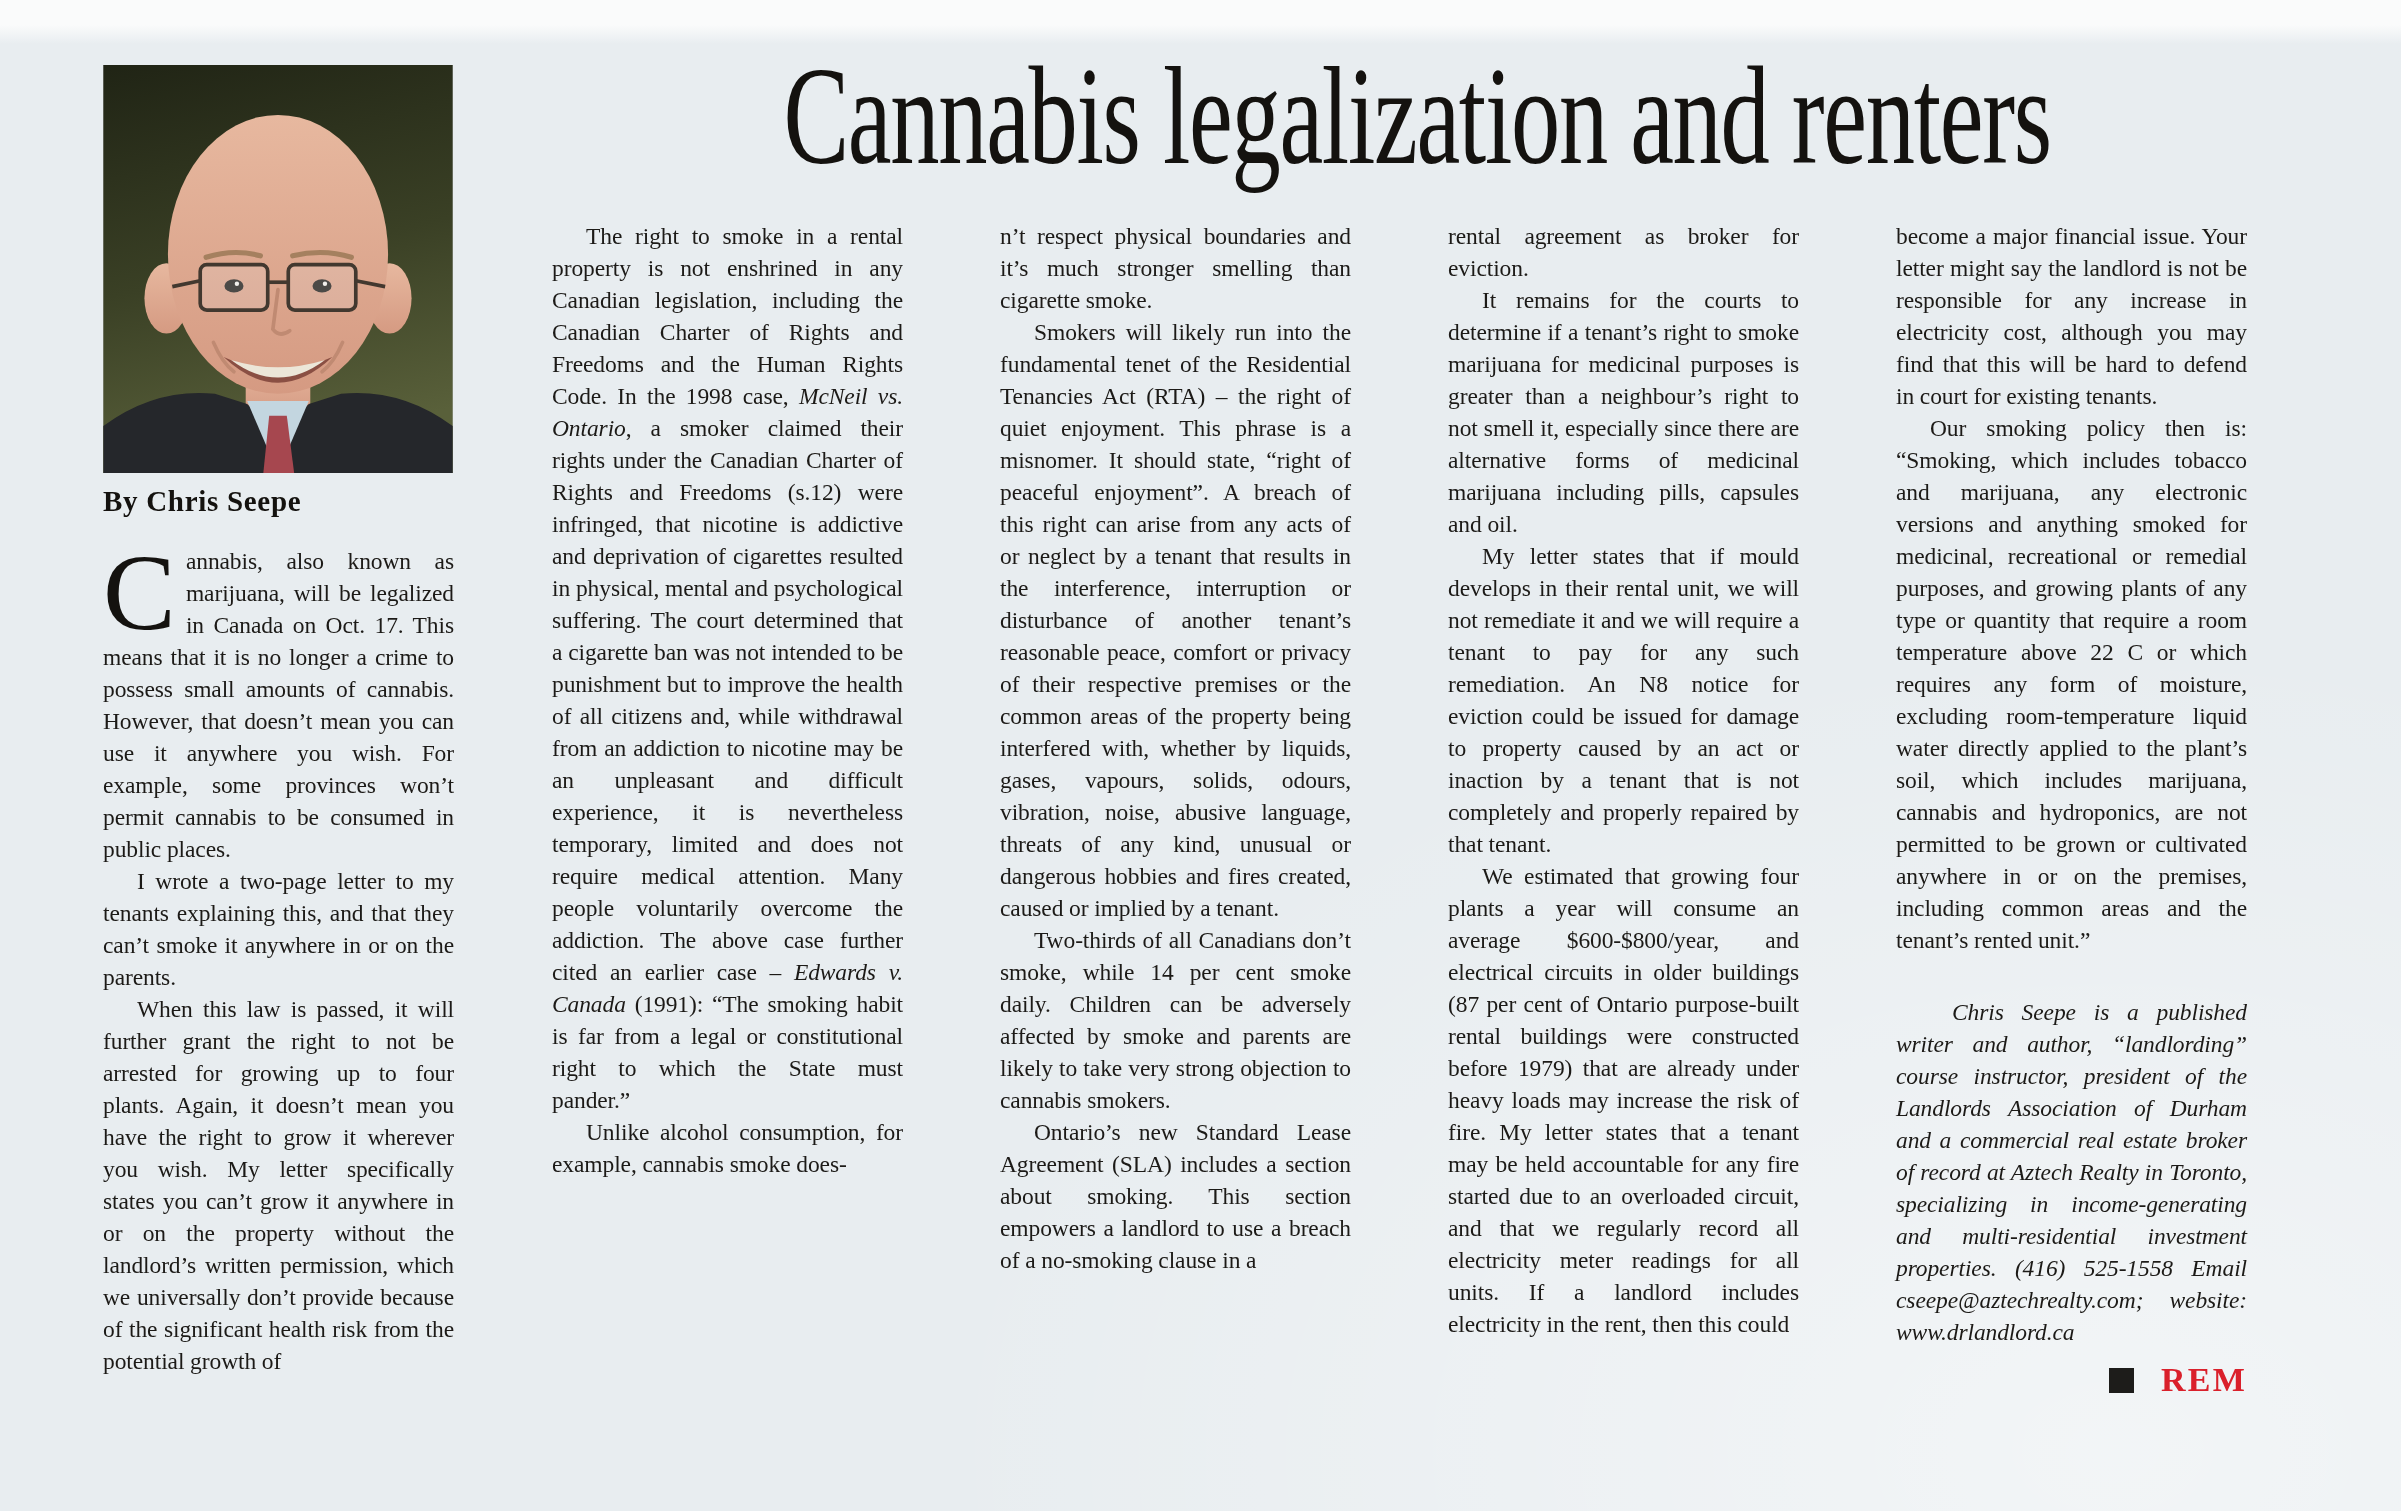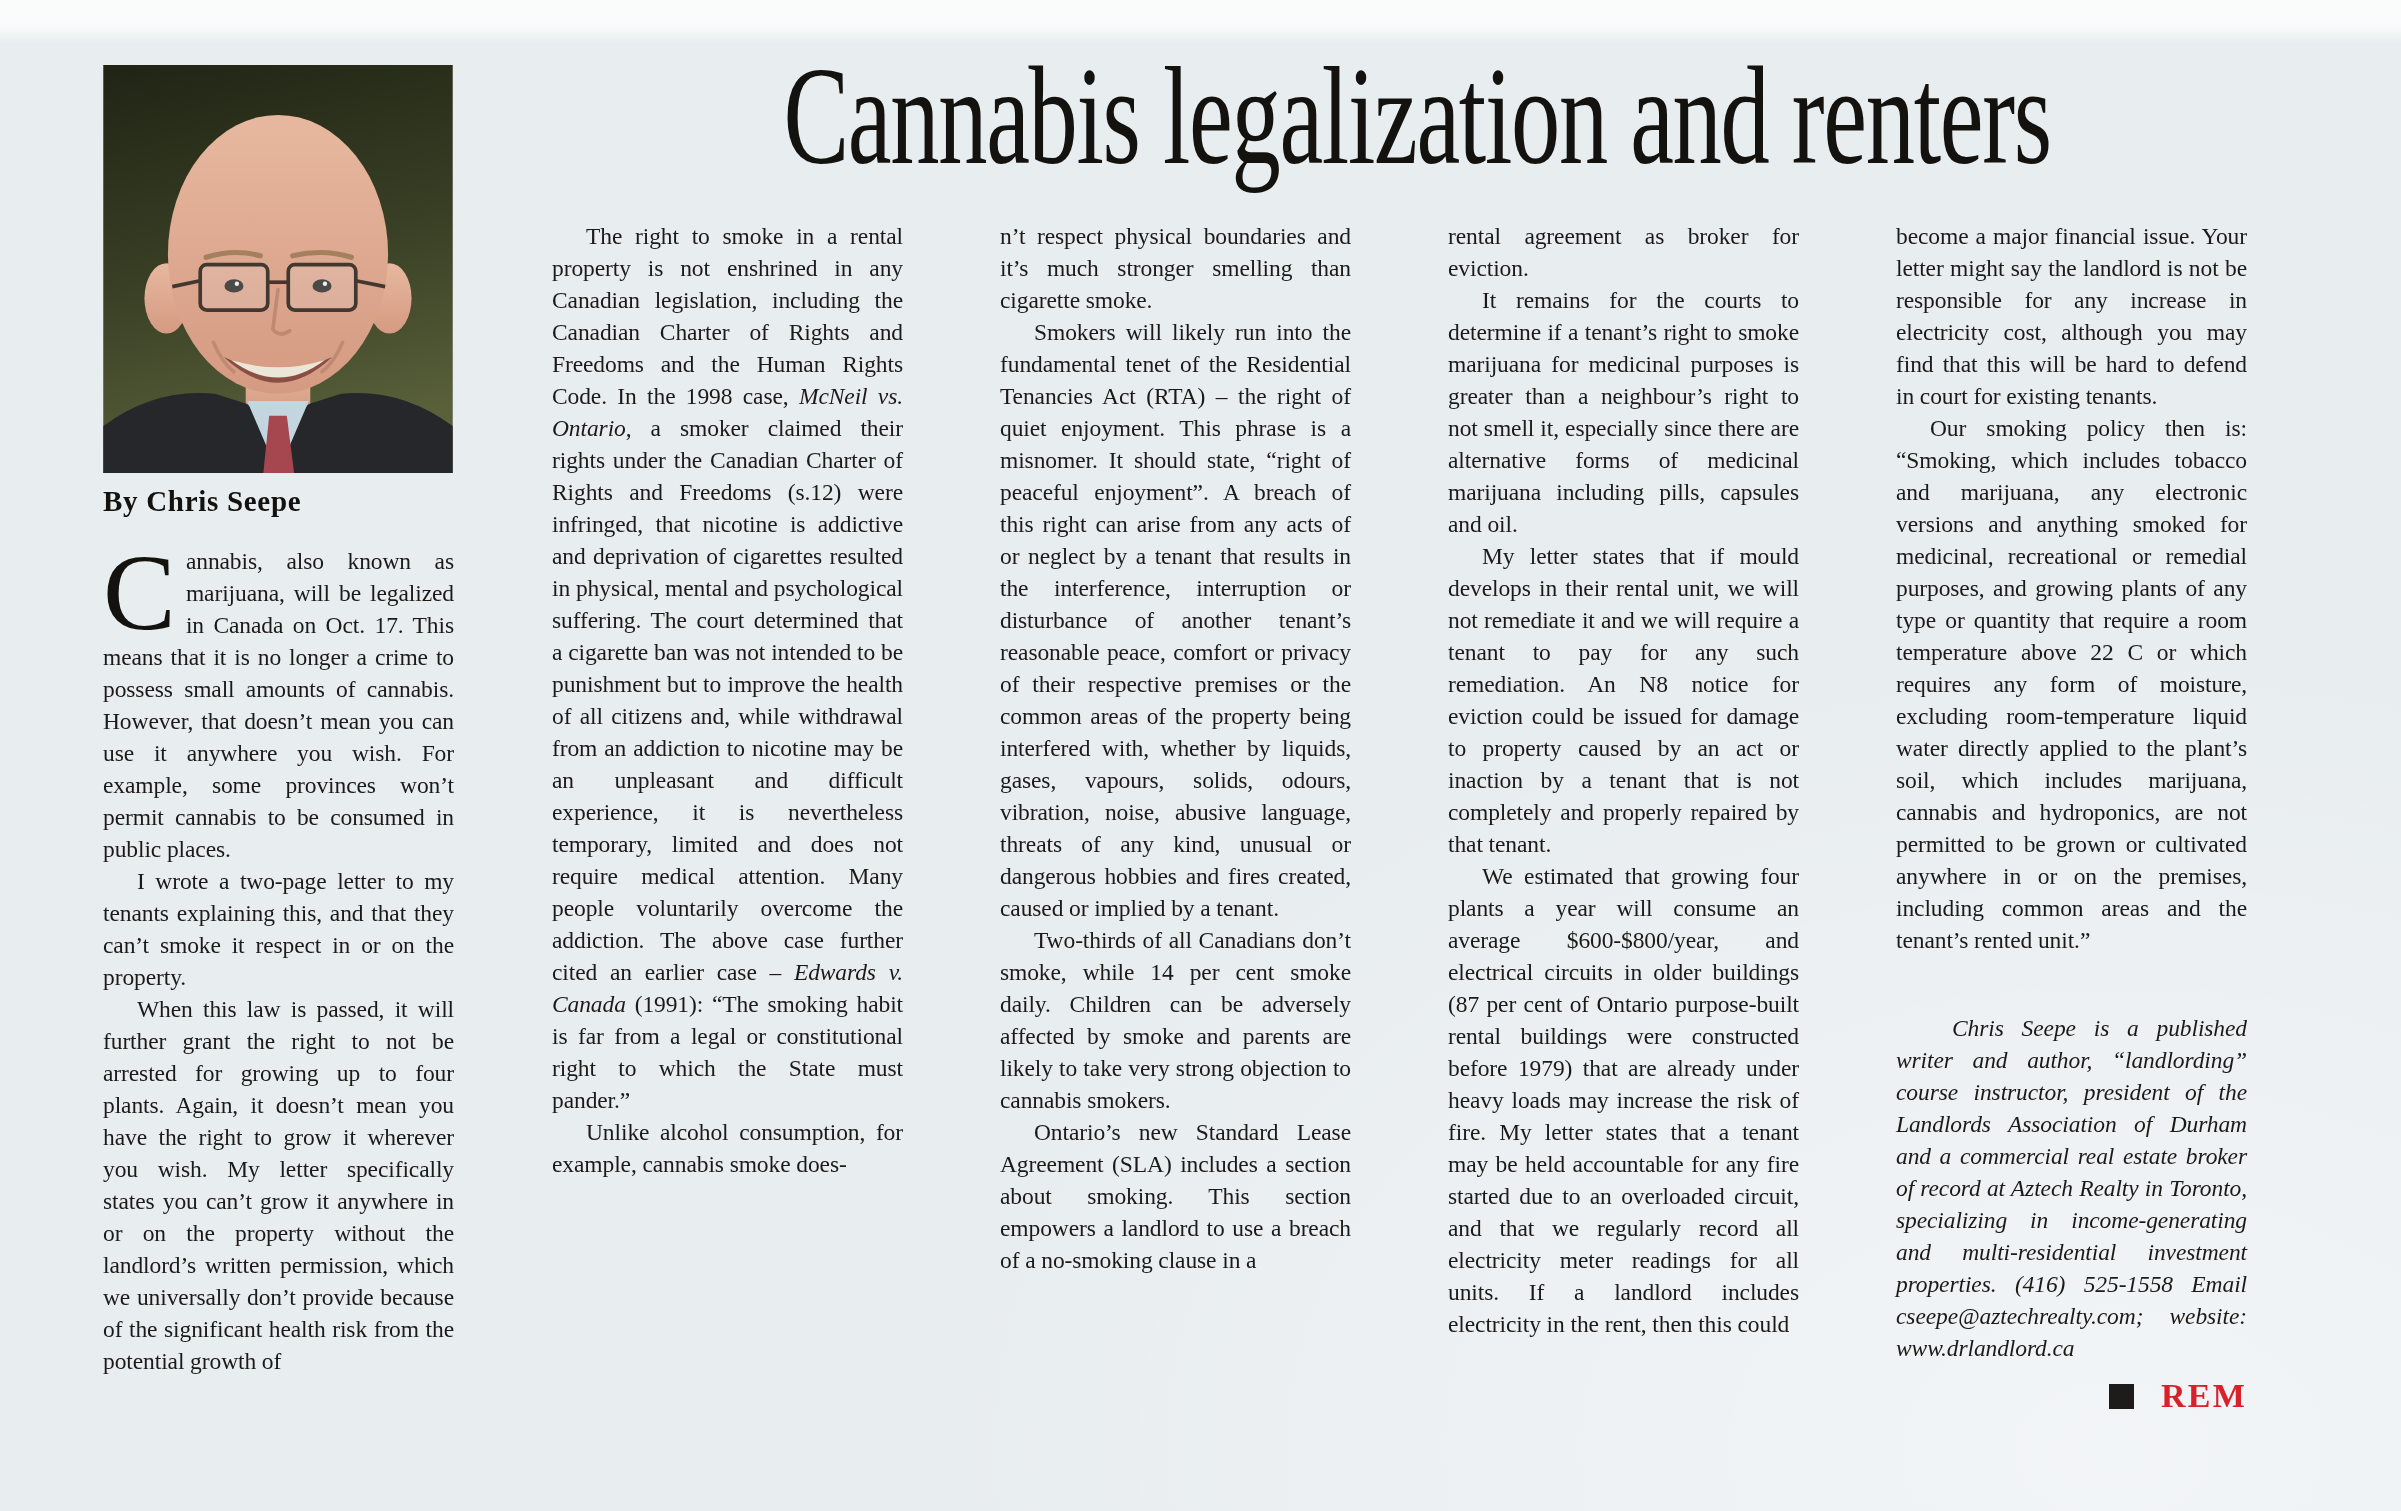--- a/index.html
+++ b/index.html
@@ -102,7 +102,7 @@
 
   <div class="col col-1">
       <p class="dropcap-para"><span class="dropcap">C</span><span>annabis, also known as marijuana, will be legalized in Canada on Oct. 17. This means that it is no longer a crime to possess small amounts of cannabis. However, that doesn’t mean you can use it anywhere you wish. For example, some provinces won’t permit cannabis to be consumed in public places.</span></p>
-      <p class="indent"><span>I wrote a two-page letter to my tenants explaining this, and that they can’t smoke it respect in or on the property.</span></p>
+      <p class="indent"><span>I wrote a two-page letter to my tenants explaining this, and that they can’t smoke it anywhere in or on the parents.</span></p>
       <p class="indent"><span>When this law is passed, it will further grant the right to not be arrested for growing up to four plants. Again, it doesn’t mean you have the right to grow it wherever you wish. My letter specifically states you can’t grow it anywhere in or on the property without the landlord’s written permission, which we universally don’t provide because of the significant health risk from the potential growth of</span></p>
     </div>
   <div class="col col-2">

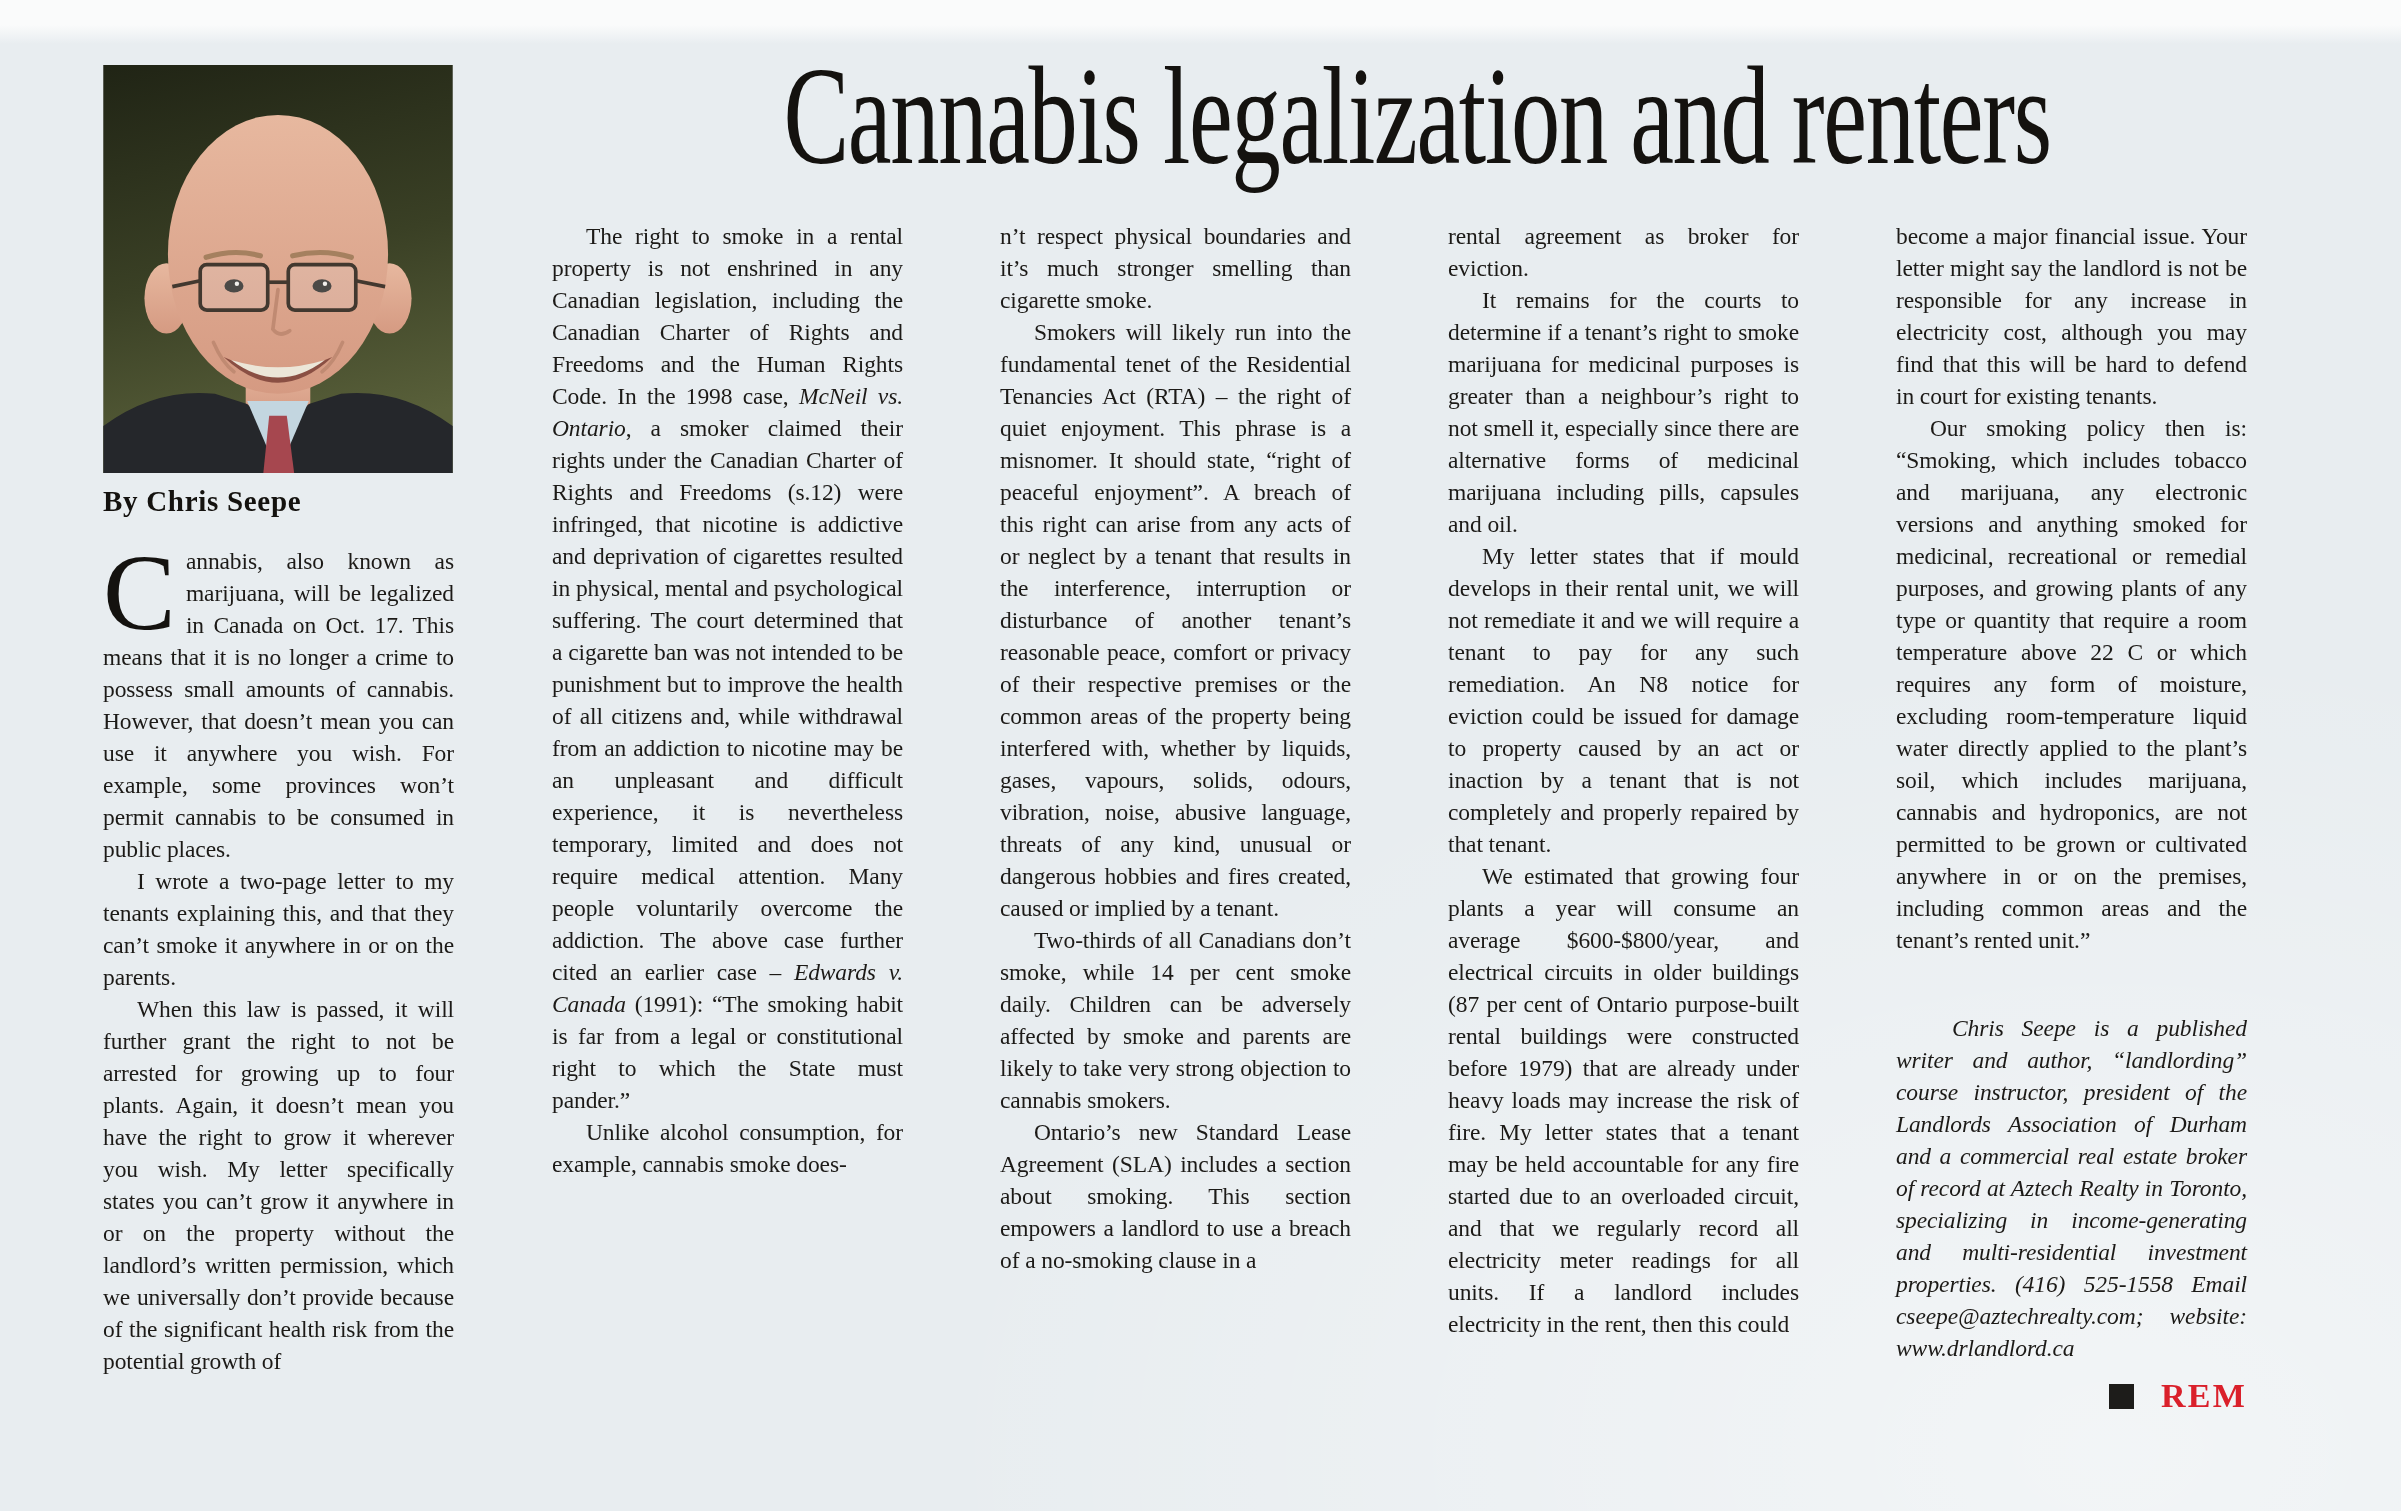--- a/index.html
+++ b/index.html
@@ -36,7 +36,7 @@
   .dropcap{
     float:left;font-size:109px;line-height:84px;padding:5.9px 10.3px 0 0;color:#14120f;
   }
-  .col p.bio{font-style:italic;margin-top:56px;text-indent:56px;}
+  .col p.bio{font-style:italic;margin-top:40px;text-indent:56px;}
   .col-1{left:103px;top:545px;height:966px;}
   .col-2{left:552px;top:220px;height:1291px;}
   .col-3{left:1000px;top:220px;height:1291px;}

